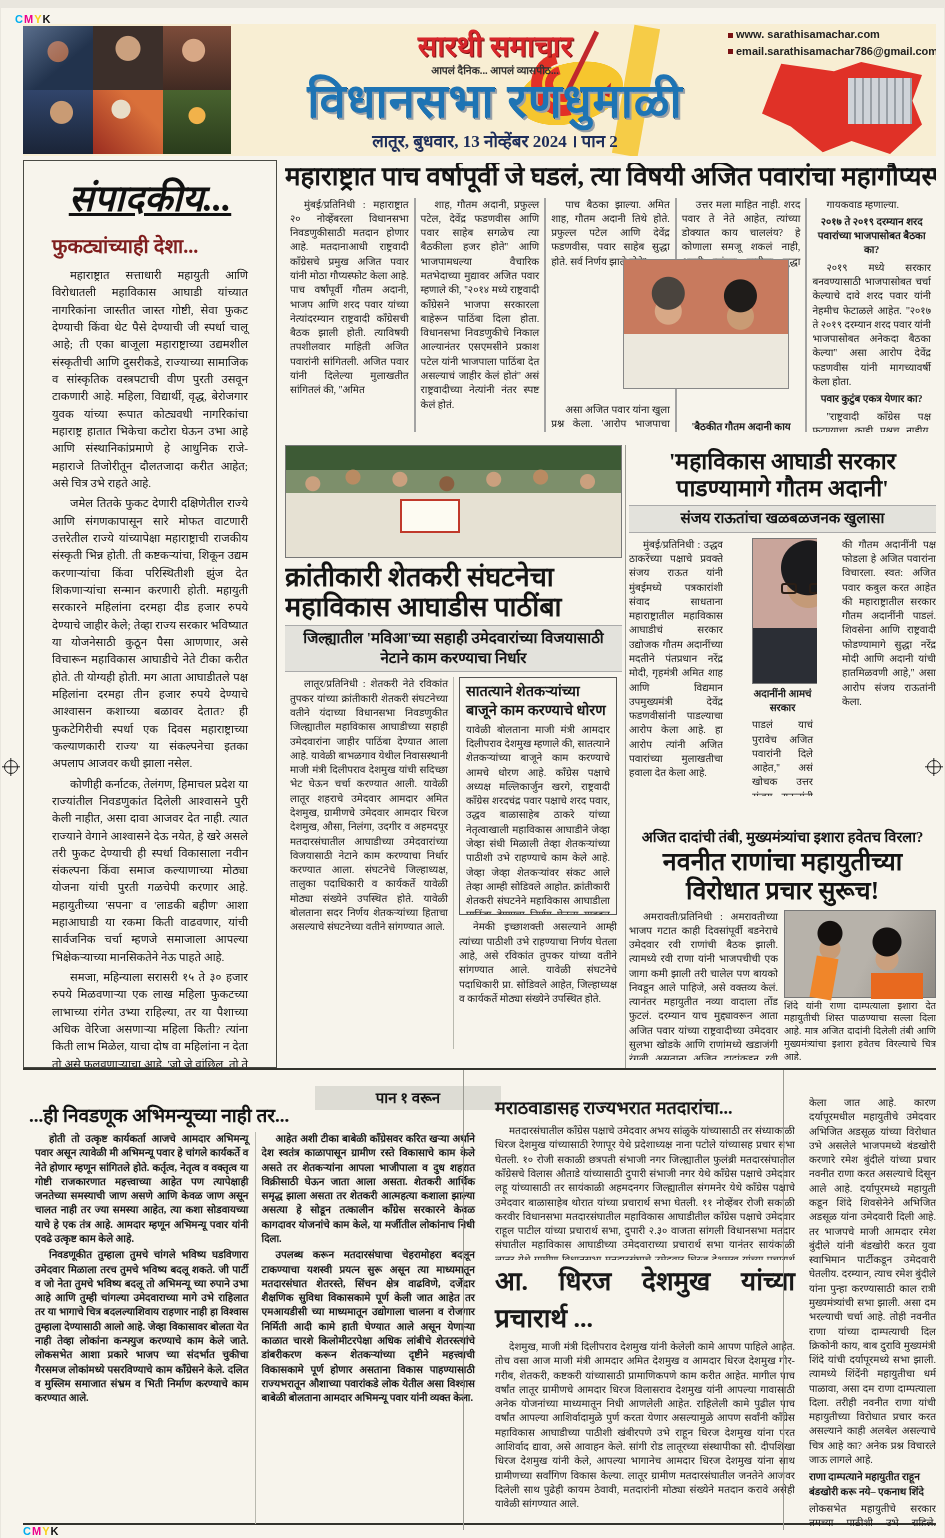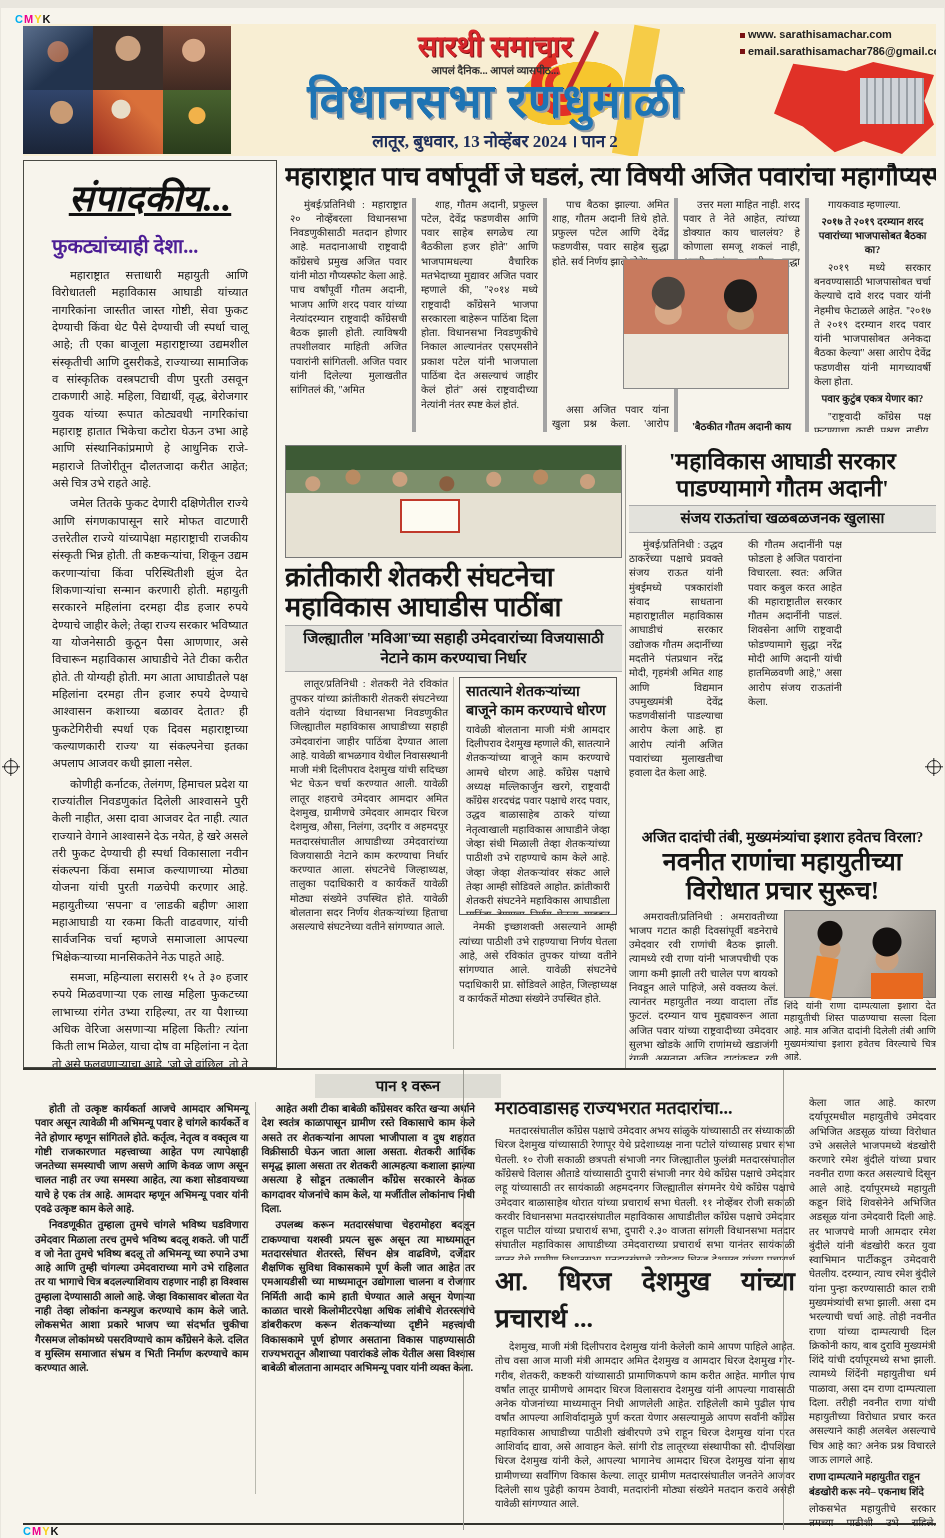--- a/index.html
+++ b/index.html
@@ -37,7 +37,7 @@
   .big-title{position:relative;z-index:3;font-size:47px;line-height:1.02;font-weight:bold;color:#1e74b4;
       text-shadow:2px 2px 0 #9aa0a6, 1px 1px 0 #0d3a5c;letter-spacing:1px;margin-top:1px;white-space:nowrap;}
   .dateline{position:relative;z-index:3;font-size:17px;font-weight:bold;color:#1d2d5a;margin-top:3px;}
-  .mast-right{position:absolute;right:0;top:2px;width:196px;height:130px;}
+  .mast-right{position:absolute;right:12px;top:2px;width:196px;height:130px;}
   .urls{font-family:"Liberation Sans", sans-serif;font-size:11px;font-weight:bold;color:#222;line-height:1.5;}
   .urls .row{white-space:nowrap;}
   .sq{display:inline-block;width:5px;height:5px;background:#7a1113;margin-right:3px;vertical-align:middle;}

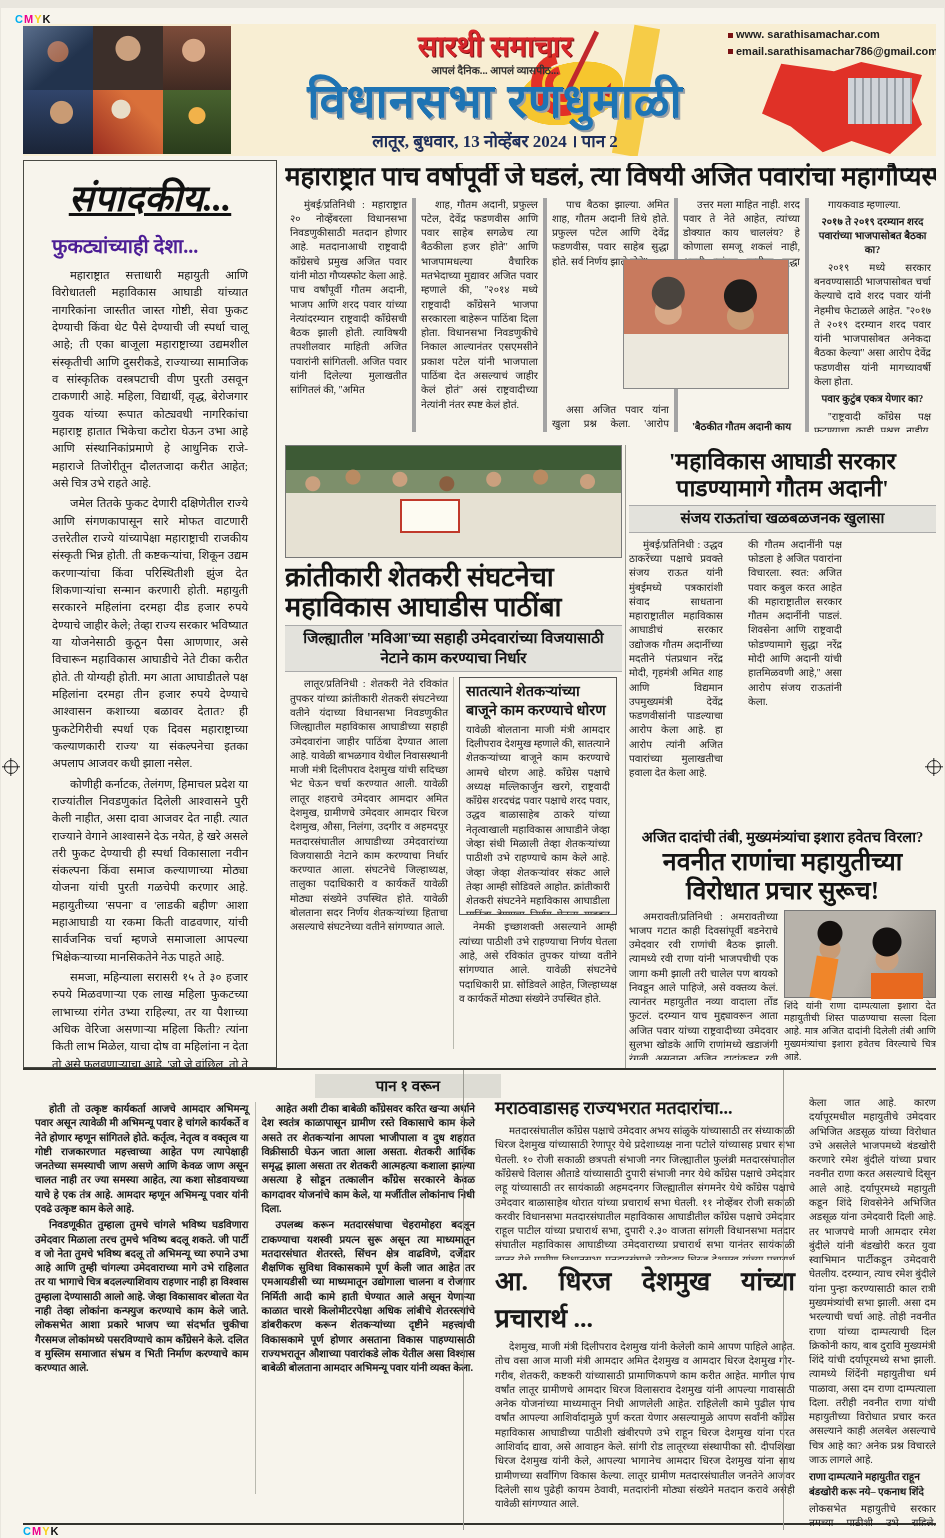--- a/index.html
+++ b/index.html
@@ -64,7 +64,7 @@
   .main-article h1{margin:0 0 6px;font-size:26px;line-height:1.1;text-align:center;font-weight:bold;white-space:nowrap;}
   .ma-cols{display:flex;height:234px;overflow:hidden;}
   .ma-col{flex:1 1 0;padding:0 5px;overflow:hidden;}
-  .ma-col + .ma-col{border-left:4px solid #a3a3a3;}
+  .ma-col + .ma-col{border-left:2px solid #a3a3a3;}
   .ma-spacer{height:132px;}
   .main-photo{position:absolute;left:338px;top:96px;width:166px;height:130px;
       background:

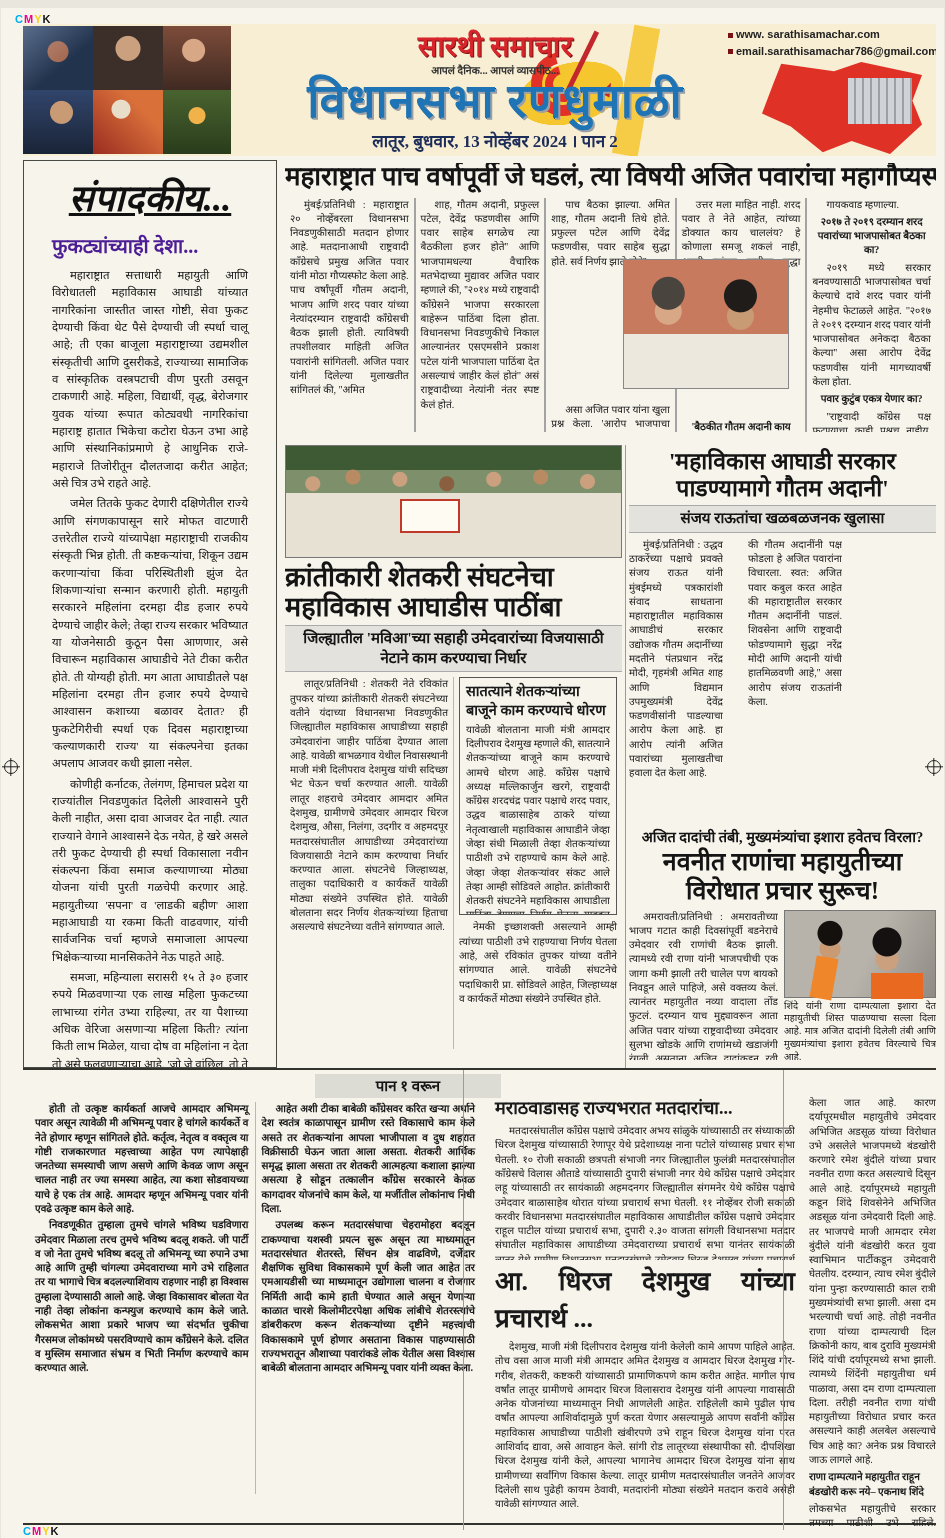--- a/index.html
+++ b/index.html
@@ -56,7 +56,7 @@
       padding:8px 28px;overflow:hidden;background:#f7f4ec;}
   .ed-header{font-size:37px;font-weight:bold;font-style:italic;text-align:center;
       text-decoration:underline;margin:2px 0 10px;color:#111;}
-  .ed-title{font-size:20px;font-weight:bold;margin:0 0 8px;color:#4c1d95;}
+  .ed-title{font-size:20px;font-weight:bold;margin:0 0 8px;color:#7f1d1d;}
   .ed-body{font-size:11.4px;line-height:1.52;text-align:justify;}
   .ed-body p{margin:0 0 3px;text-indent:18px;}
   

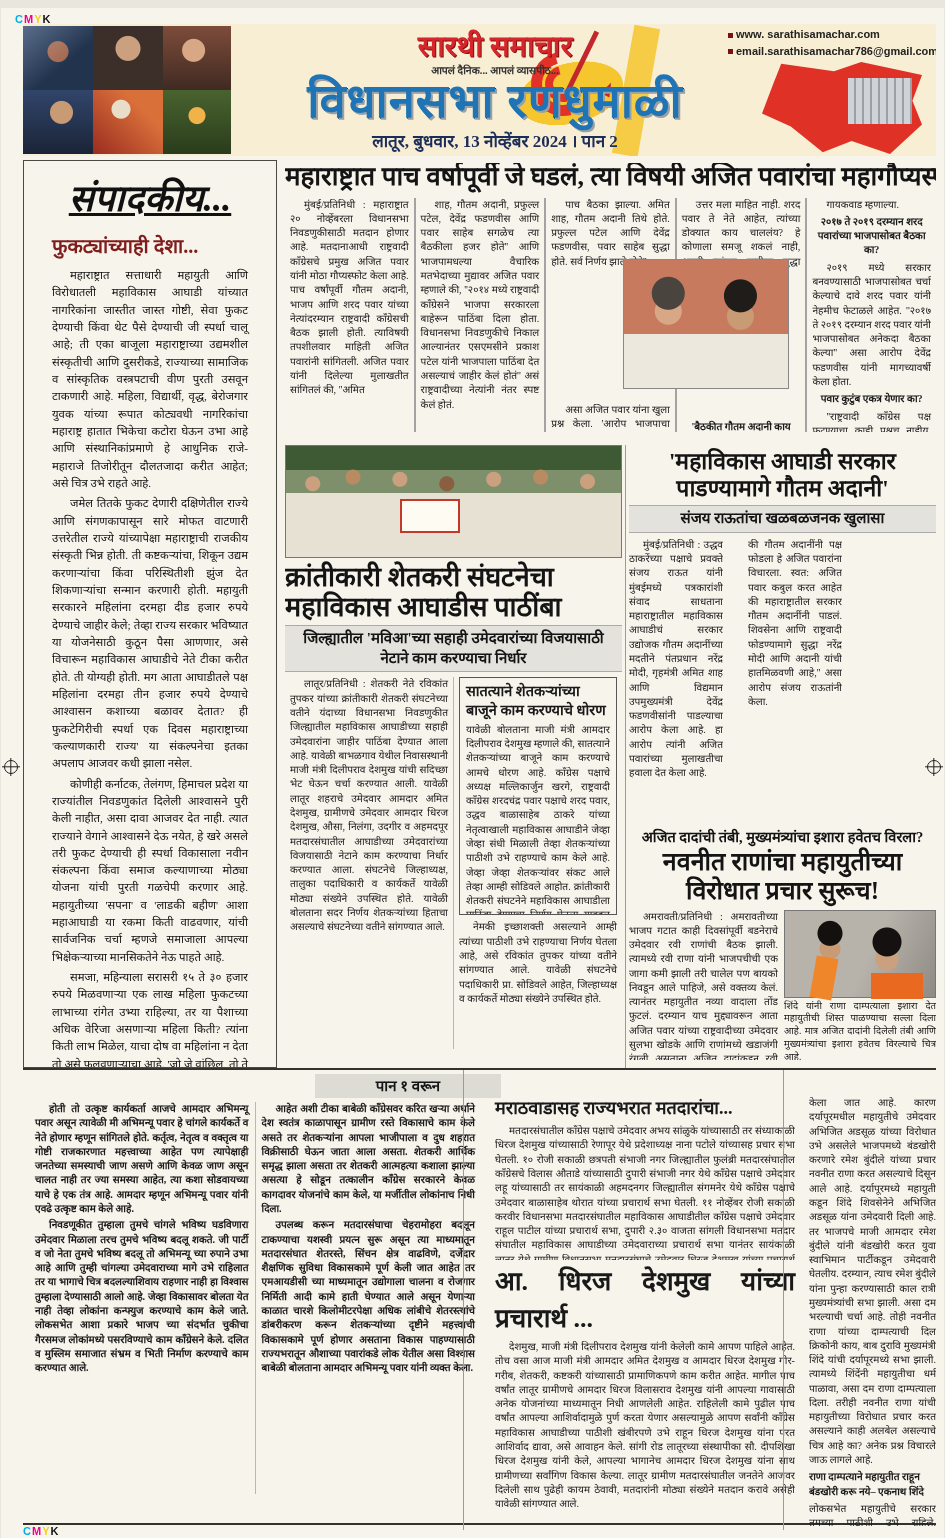--- a/index.html
+++ b/index.html
@@ -268,6 +268,14 @@
       <div class="raut-colL">
         <p>मुंबई/प्रतिनिधी : उद्धव ठाकरेंच्या पक्षाचे प्रवक्ते संजय राऊत यांनी मुंबईमध्ये पत्रकारांशी संवाद साधताना महाराष्ट्रातील महाविकास आघाडीचं सरकार उद्योजक गौतम अदानींच्या मदतीने पंतप्रधान नरेंद्र मोदी, गृहमंत्री अमित शाह आणि विद्यमान उपमुख्यमंत्री देवेंद्र फडणवीसांनी पाडल्याचा आरोप केला आहे. हा आरोप त्यांनी अजित पवारांच्या मुलाखतीचा हवाला देत केला आहे.</p>
       </div>
+      <div class="raut-mid">
+        <div class="raut-photo">
+          <span class="glass l"></span>
+          <span class="glass r"></span>
+        </div>
+        <p class="bold-sub">अदानींनी आमचं सरकार</p>
+        <p style="text-indent:0;">पाडलं याचं पुरावेच अजित पवारांनी दिले आहेत,'' असं खोचक उत्तर संजय राऊतांनी दिलं.</p>
+      </div>
       <div class="raut-colR">
         <p style="text-indent:0;">की गौतम अदानींनी पक्ष फोडला हे अजित पवारांना विचारला. स्वत: अजित पवार कबुल करत आहेत की महाराष्ट्रातील सरकार गौतम अदानींनी पाडलं. शिवसेना आणि राष्ट्रवादी फोडण्यामागे सुद्धा नरेंद्र मोदी आणि अदानी यांची हातमिळवणी आहे,'' असा आरोप संजय राऊतांनी केला.</p>
       </div>

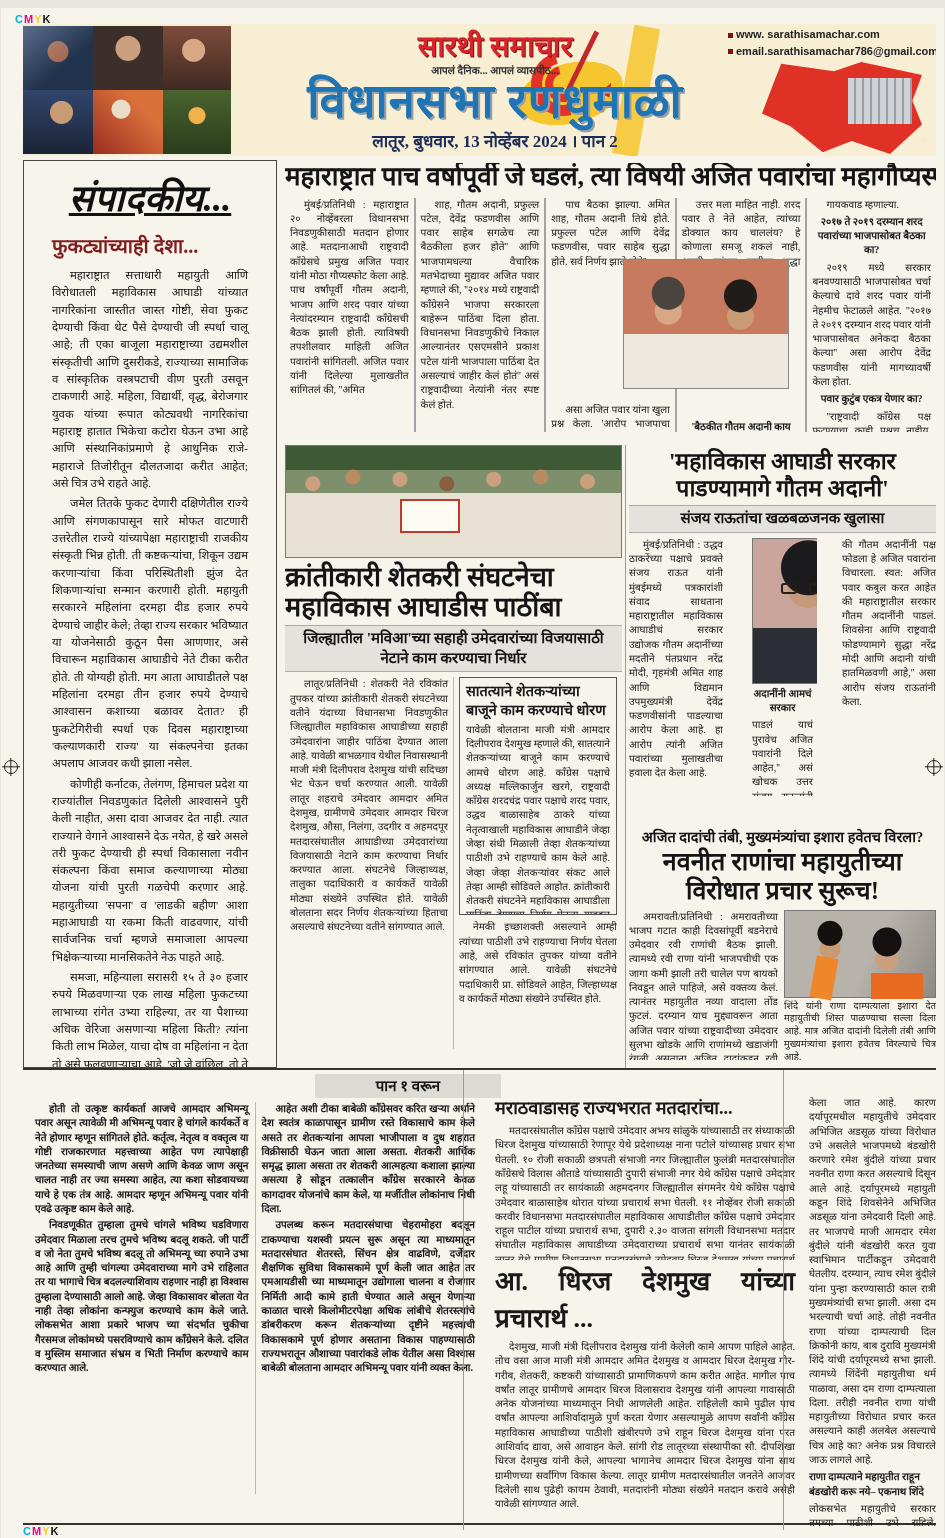--- a/index.html
+++ b/index.html
@@ -128,7 +128,7 @@
   .rana-caption{font-size:9.6px;line-height:1.35;text-align:justify;margin-top:2px;}
   
   .bottom{position:absolute;left:22px;top:1060px;width:913px;height:462px;border-top:2px solid #33332d;overflow:hidden;}
-  .pg1bar{position:absolute;left:292px;top:4px;width:186px;height:24px;background:#dddcd4;
+  .pg1bar{position:absolute;left:292px;top:16px;width:186px;height:24px;background:#dddcd4;
       font-size:15px;font-weight:bold;text-align:center;line-height:24px;}
   .art-a{position:absolute;left:6px;top:32px;width:452px;height:424px;overflow:hidden;}
   .art-a h3{margin:0 0 4px;font-size:19px;font-weight:bold;}

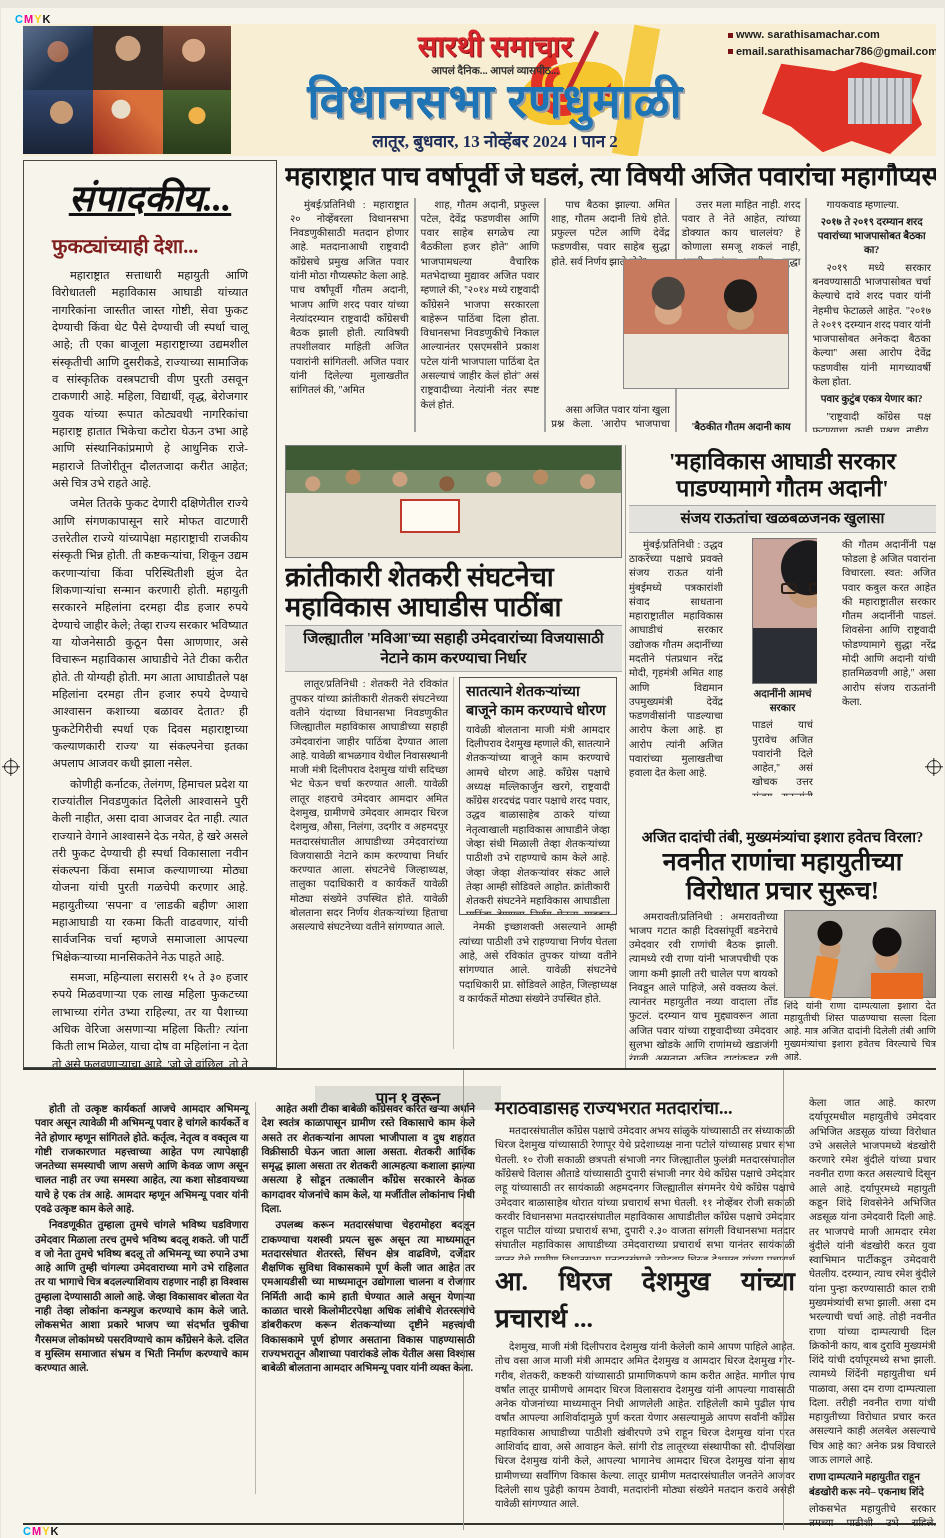--- a/index.html
+++ b/index.html
@@ -303,6 +303,7 @@
     <div class="pg1bar">पान १ वरून</div>
 
     <div class="art-a">
+      <h3>...ही निवडणूक अभिमन्यूच्या नाही तर...</h3>
       <div class="ab-cols jtxt">
         <div class="ab-col">
           <p>होती तो उत्कृष्ट कार्यकर्ता आजचे आमदार अभिमन्यू पवार असून त्यावेळी मी अभिमन्यू पवार हे चांगले कार्यकर्ते व नेते होणार म्हणून सांगितले होते. कर्तृत्व, नेतृत्व व वक्तृत्व या गोष्टी राजकारणात महत्त्वाच्या आहेत पण त्यापेक्षाही जनतेच्या समस्याची जाण असणे आणि केवळ जाण असून चालत नाही तर ज्या समस्या आहेत, त्या कशा सोडवायच्या याचे हे एक तंत्र आहे. आमदार म्हणून अभिमन्यू पवार यांनी एवढे उत्कृष्ट काम केले आहे.</p>

